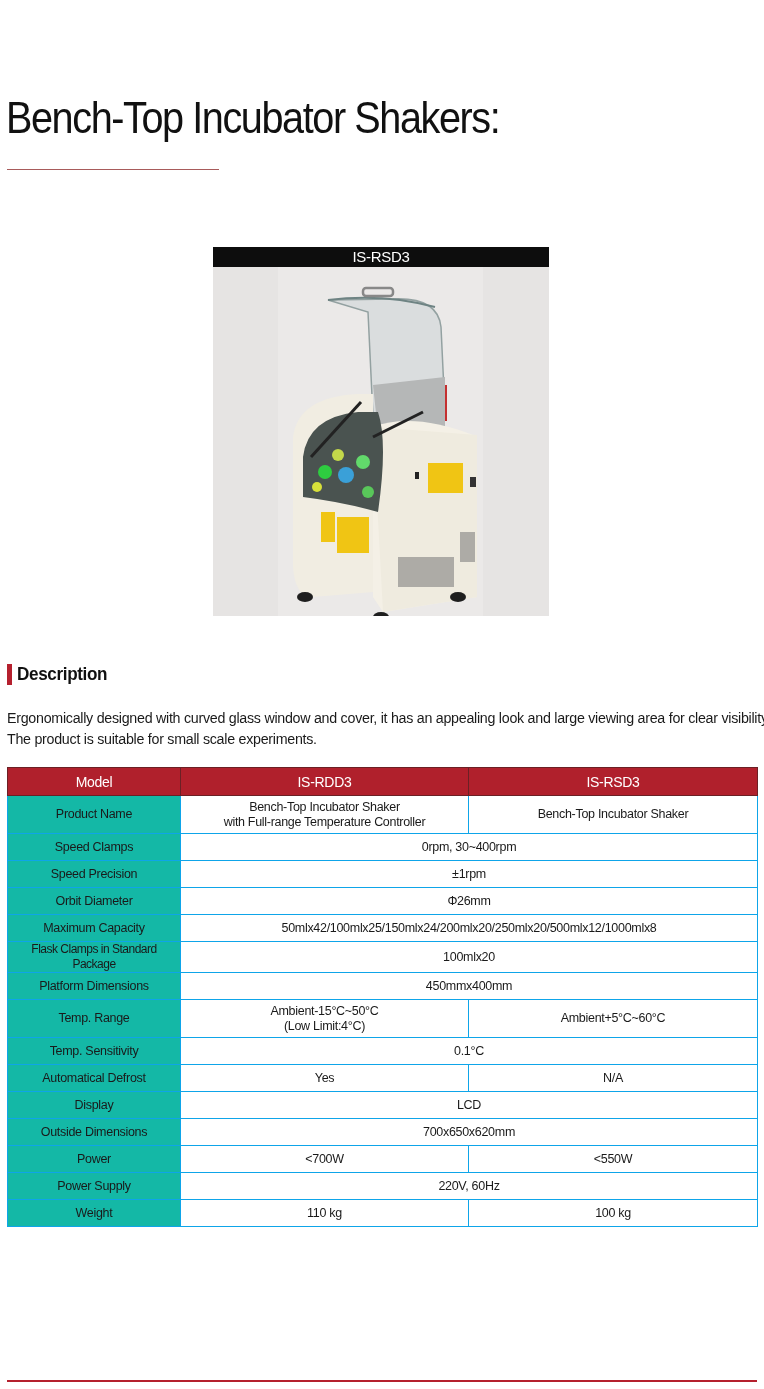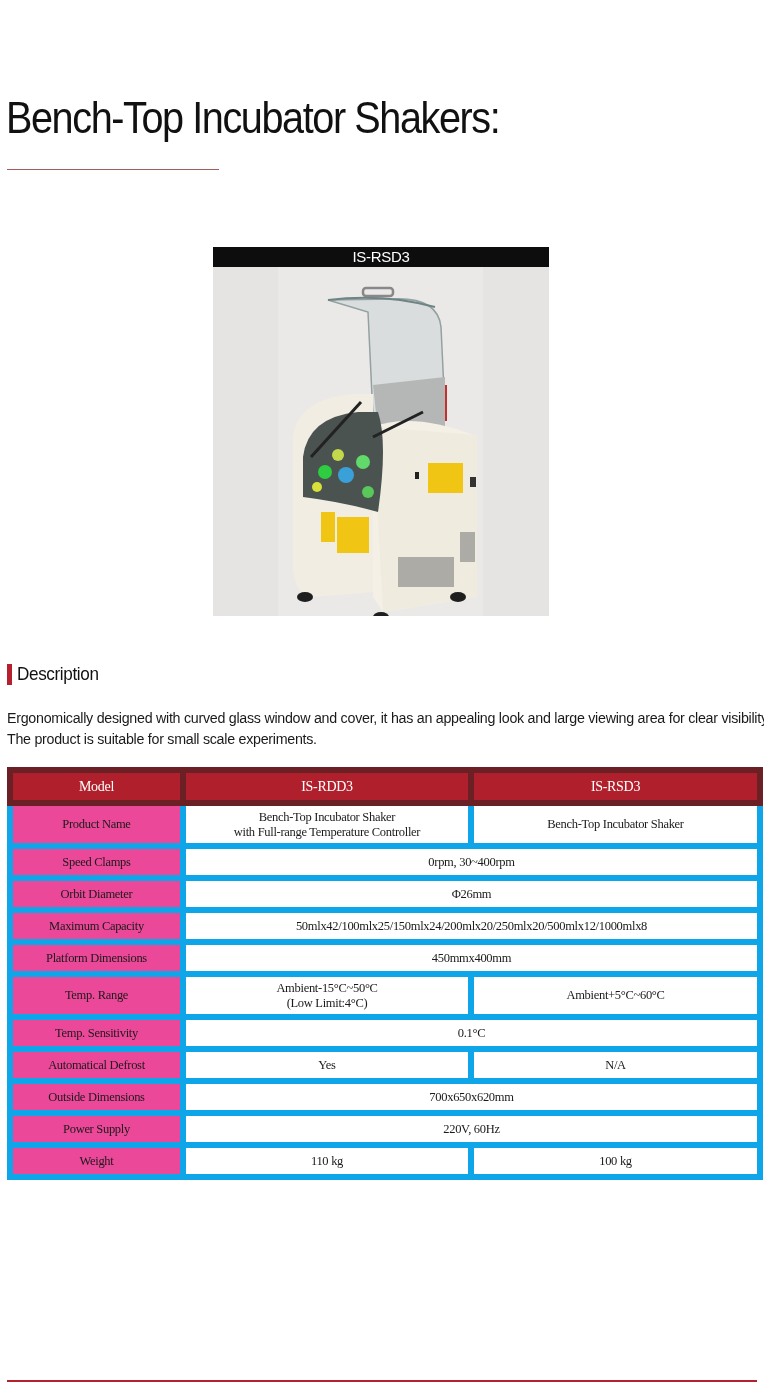--- a/index.html
+++ b/index.html
@@ -29,7 +29,7 @@
     .figure-canvas svg { display: block; }
     .section-heading {
       position: absolute; left: 7px; top: 663px; height: 22px;
-      display: flex; align-items: center;
+      display: flex; align-items: center; font-weight: bold;
     }
     .section-bar { width: 5px; height: 21px; background: #b5202e; margin-right: 5px; }
     .section-label { font-size: 19px; color: #111; letter-spacing: -0.4px; transform: scaleX(0.9); transform-origin: left center; display:inline-block; }

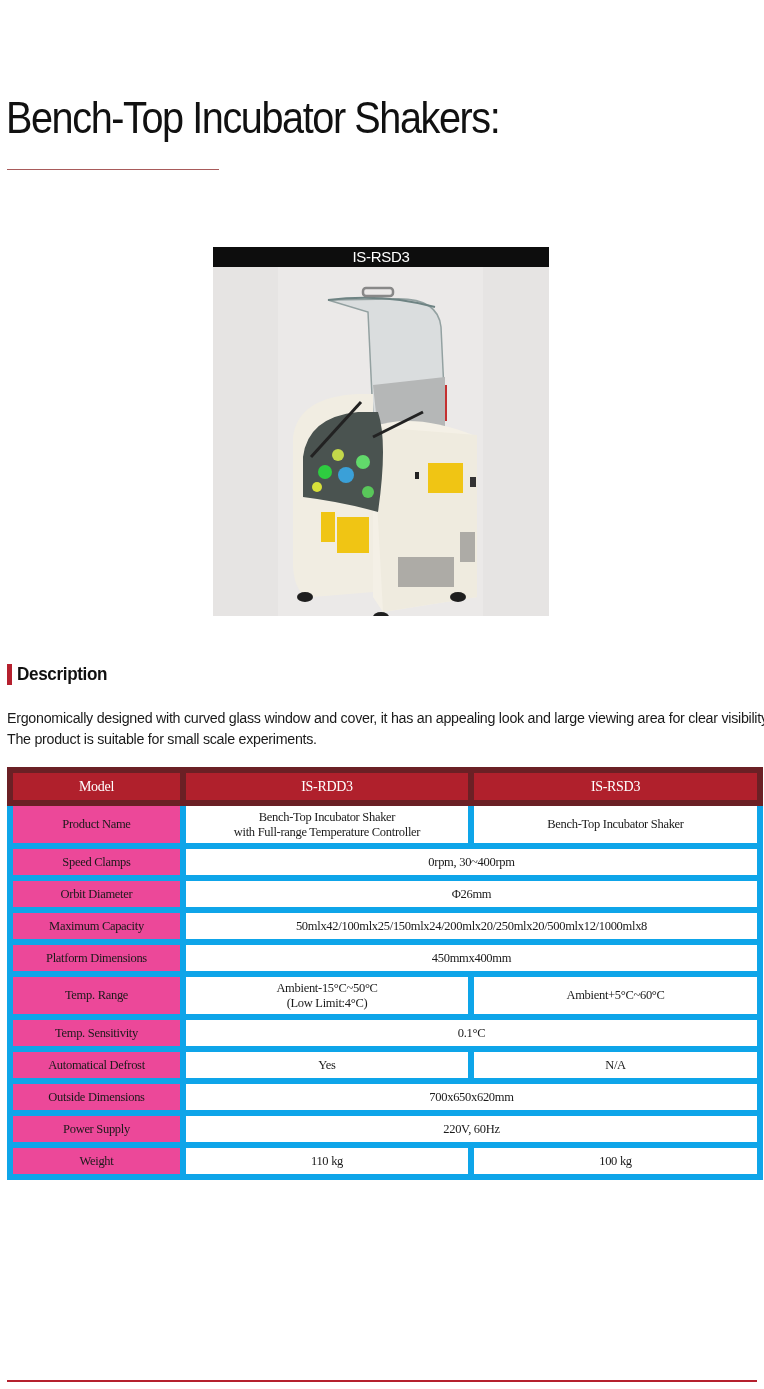--- a/index.html
+++ b/index.html
@@ -44,8 +44,8 @@
       font-size: 12.5px; letter-spacing: -0.3px;
     }
     .spec-table td, .spec-table th {
-      border: 6px solid #0ea5e9; text-align: center; vertical-align: middle;
-      padding: 0 4px; color: #1a1a1a; font-weight: normal; font-family: Liberation Serif, serif;
+      border: 1px solid #0ea5e9; text-align: center; vertical-align: middle;
+      padding: 0 4px; color: #1a1a1a; font-weight: normal;
     }
     .spec-table th {
       background: #b0202c; color: #fff; font-size: 14px; height: 27px;

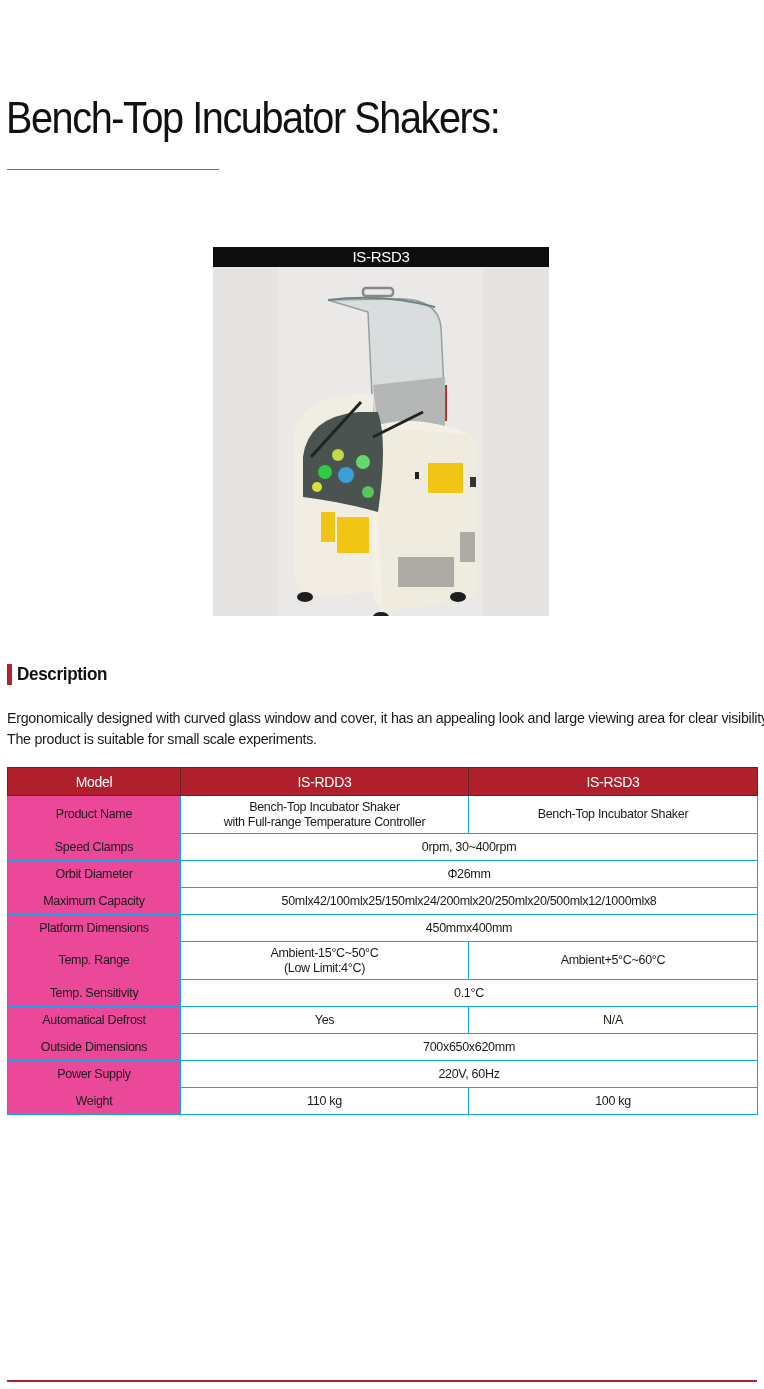--- a/index.html
+++ b/index.html
@@ -51,7 +51,7 @@
       background: #b0202c; color: #fff; font-size: 14px; height: 27px;
       border-color: #6b2025;
     }
-    .spec-table td.label { background: #ec4899; }
+    .spec-table td.label { background: #14b8a6; }
     .spec-table td { height: 26px; line-height: 15px; }
     .spec-table tr.tall td { height: 37px; }
     .bottom-rule {

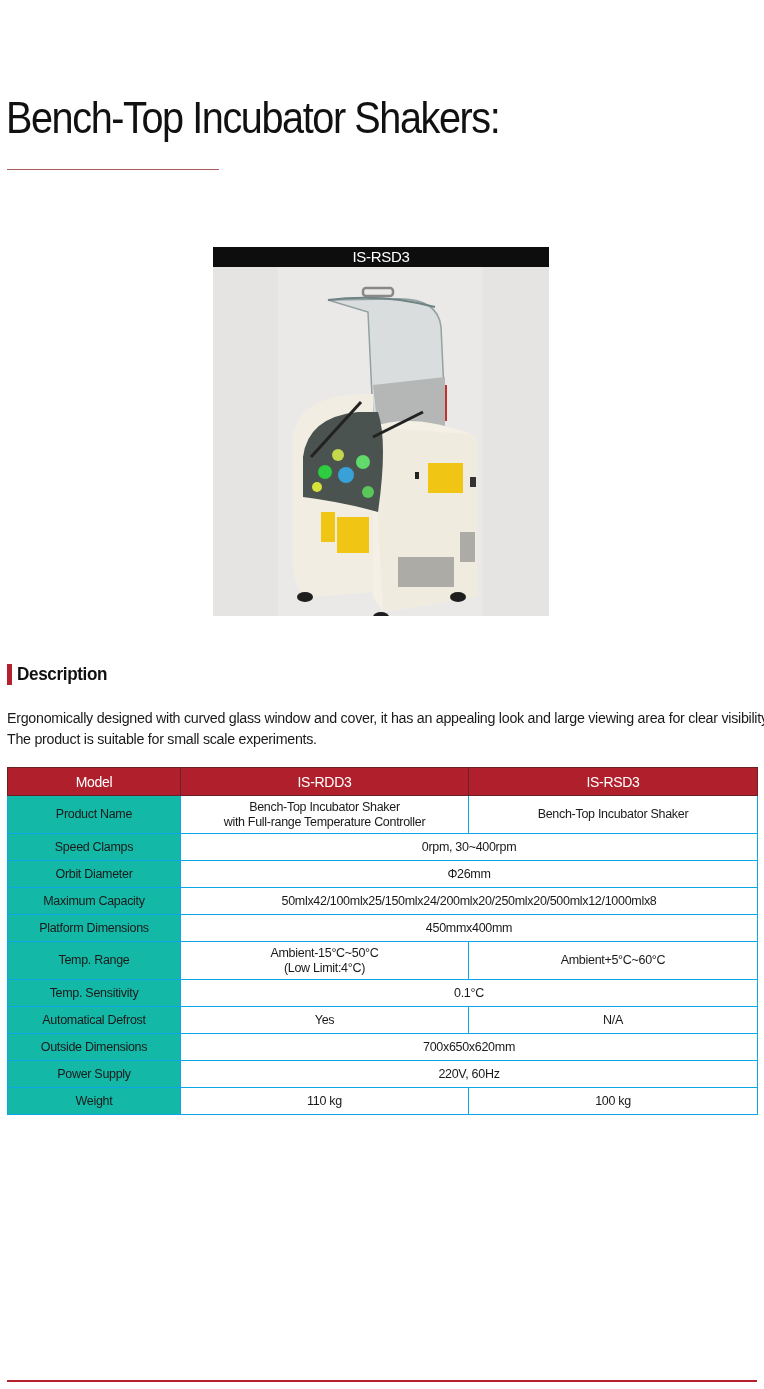--- a/index.html
+++ b/index.html
@@ -146,6 +146,10 @@
       <td colspan="2">0rpm, 30~400rpm</td>
     </tr>
     <tr>
+      <td class="label">Speed Precision</td>
+      <td colspan="2">±1rpm</td>
+    </tr>
+    <tr>
       <td class="label">Orbit Diameter</td>
       <td colspan="2">Φ26mm</td>
     </tr>

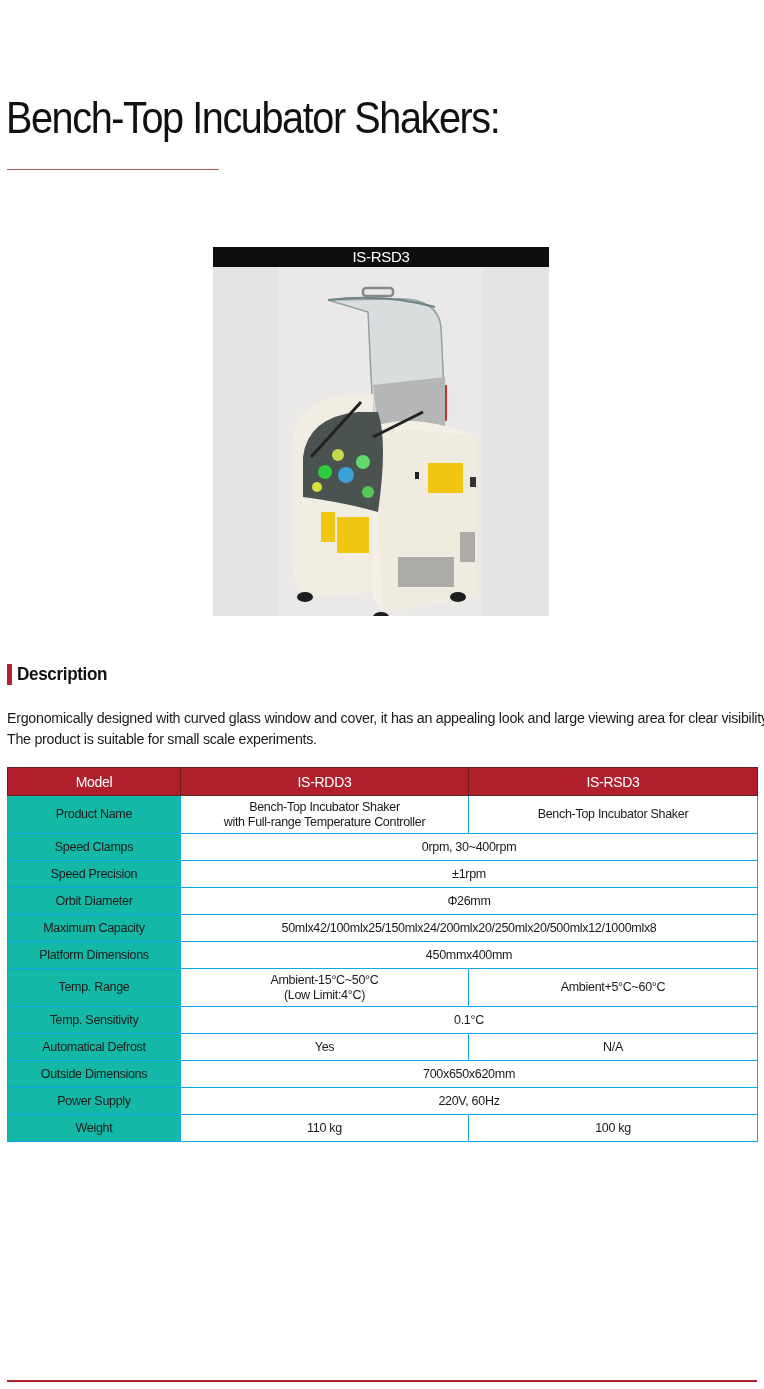--- a/index.html
+++ b/index.html
@@ -158,6 +158,10 @@
       <td colspan="2">50mlx42/100mlx25/150mlx24/200mlx20/250mlx20/500mlx12/1000mlx8</td>
     </tr>
     <tr>
+      <td class="label" style="font-size:12px;letter-spacing:-0.5px;">Flask Clamps in Standard Package</td>
+      <td colspan="2">100mlx20</td>
+    </tr>
+    <tr>
       <td class="label">Platform Dimensions</td>
       <td colspan="2">450mmx400mm</td>
     </tr>

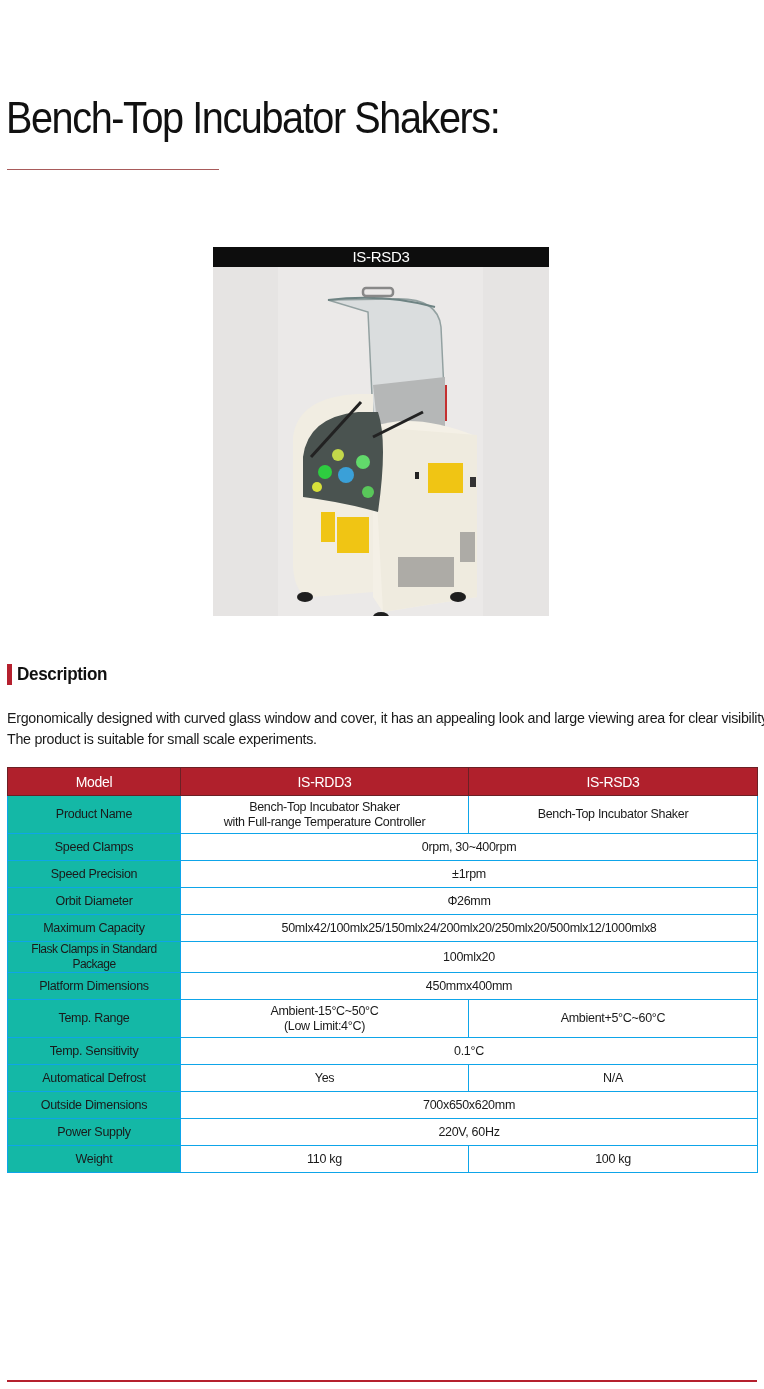--- a/index.html
+++ b/index.html
@@ -180,6 +180,10 @@
       <td>N/A</td>
     </tr>
     <tr>
+      <td class="label">Display</td>
+      <td colspan="2">LCD</td>
+    </tr>
+    <tr>
       <td class="label">Outside Dimensions</td>
       <td colspan="2">700x650x620mm</td>
     </tr>

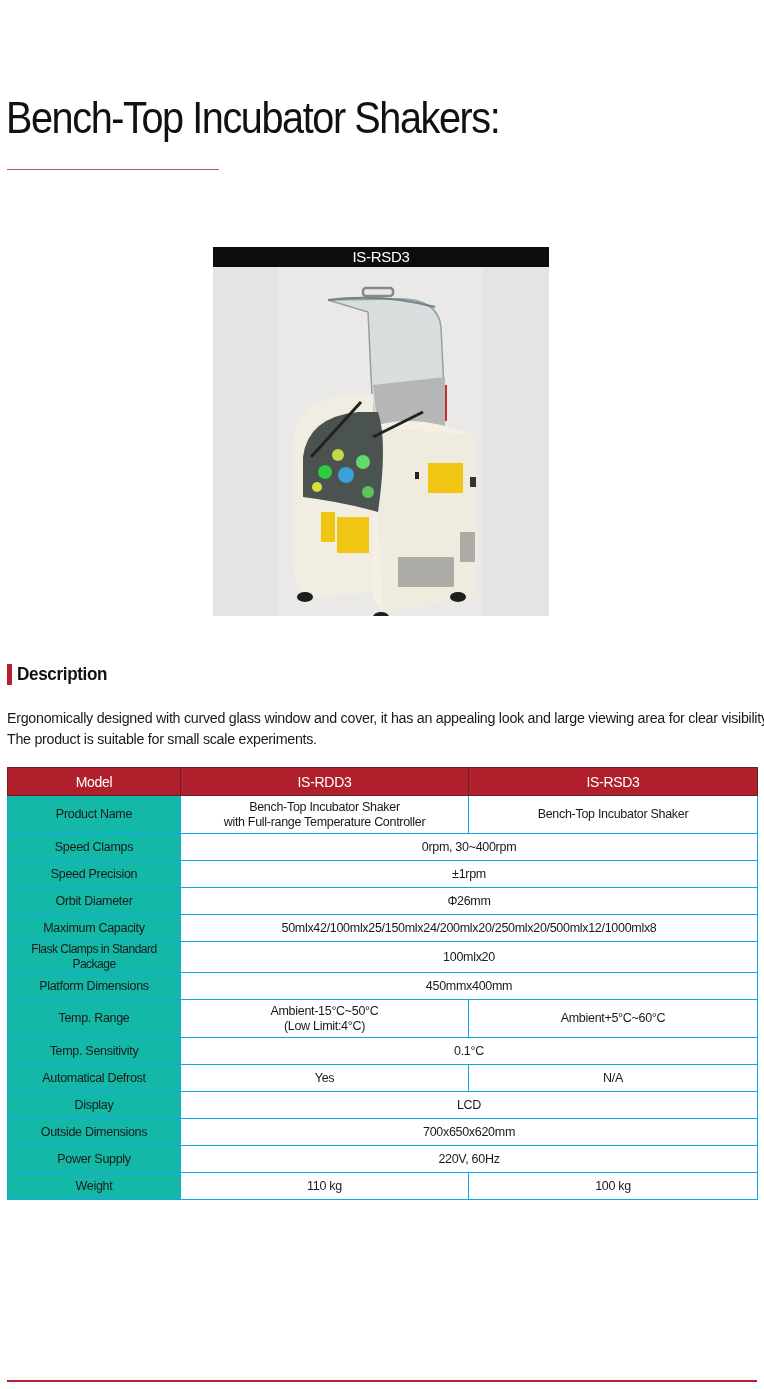--- a/index.html
+++ b/index.html
@@ -188,6 +188,11 @@
       <td colspan="2">700x650x620mm</td>
     </tr>
     <tr>
+      <td class="label">Power</td>
+      <td>&lt;700W</td>
+      <td>&lt;550W</td>
+    </tr>
+    <tr>
       <td class="label">Power Supply</td>
       <td colspan="2">220V, 60Hz</td>
     </tr>

